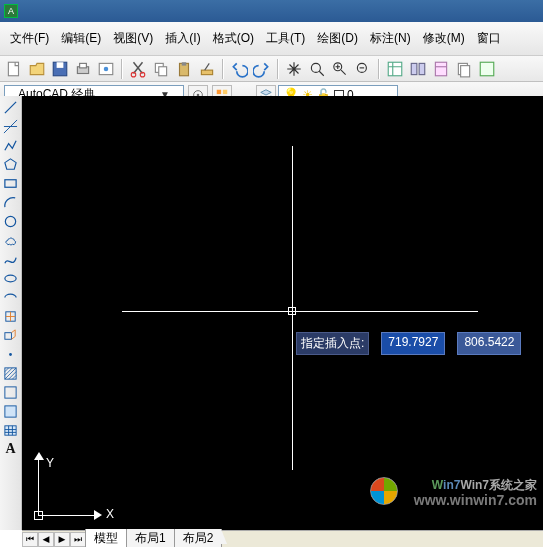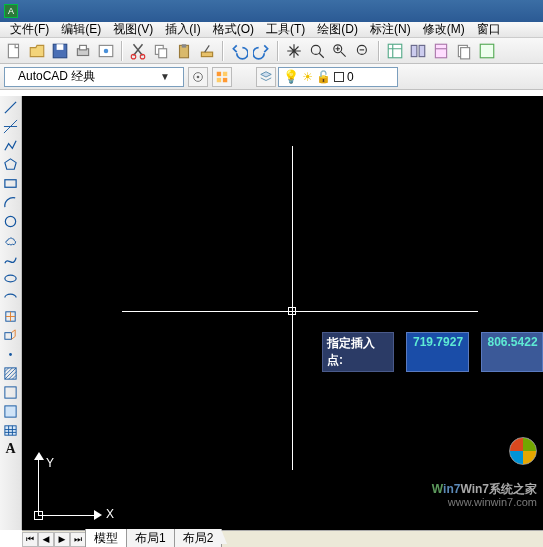--- a/index.html
+++ b/index.html
@@ -9,7 +9,7 @@
 .titlebar .icon { width: 14px; height: 14px; background: #2a7a3a; border: 1px solid #0b4; margin-right: 4px; display: flex; align-items: center; justify-content: center; font-size: 9px; color: #fff; }
 .titlebar .title { font-size: 12px; }
 
-.menubar { height: 16px; background: linear-gradient(#f9f9f9,#e6e6e6); border-bottom: 1px solid #ccc; display: flex; align-items: center; padding: 0 4px; }
+.menubar { height: 34px; background: linear-gradient(#f9f9f9,#e6e6e6); border-bottom: 1px solid #ccc; display: flex; align-items: center; padding: 0 4px; }
 .menubar .item { padding: 2px 6px; cursor: default; }
 
 .toolbar { height: 26px; background: linear-gradient(#f8f8f8,#e8e8e8); border-bottom: 1px solid #c0c0c0; display: flex; align-items: center; padding: 0 4px; gap: 3px; }

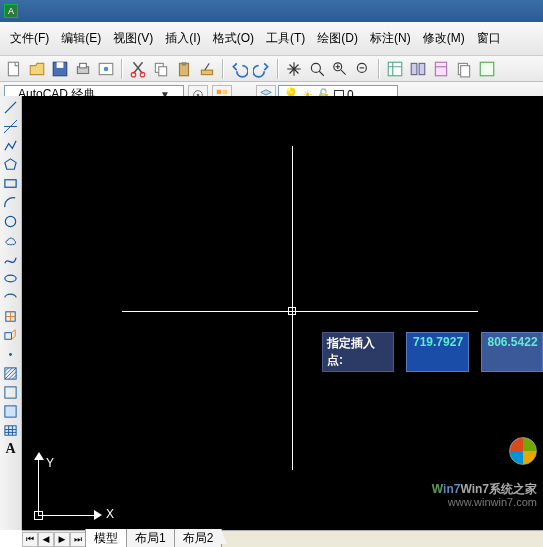--- a/index.html
+++ b/index.html
@@ -35,7 +35,7 @@
 .crosshair-v { position: absolute; top: 50px; bottom: 60px; left: 270px; width: 1px; background: #fff; }
 .pickbox { position: absolute; left: 266px; top: 211px; width: 8px; height: 8px; border: 1px solid #fff; }
 
-.dyninput { position: absolute; left: 300px; top: 236px; display: flex; gap: 12px; font-weight: bold; }
+.dyninput { position: absolute; left: 274px; top: 236px; display: flex; gap: 12px; }
 .dyninput .label { background: #2b3b66; border: 1px solid #4a5a8a; color: #fff; padding: 2px 4px; font-size: 12px; }
 .dyninput .val { background: #3b5998; border: 1px solid #5a7abf; color: #5eead4; padding: 2px 6px; font-size: 12px; min-width: 56px; text-align: right; }
 .dyninput .val.sel { background: #1a4da8; }

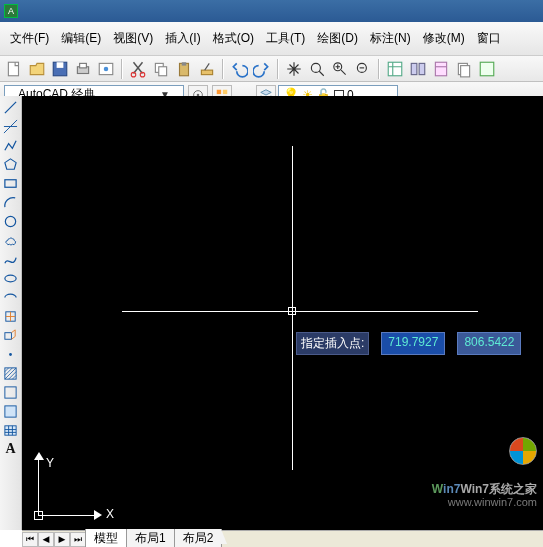--- a/index.html
+++ b/index.html
@@ -37,7 +37,7 @@
 
 .dyninput { position: absolute; left: 274px; top: 236px; display: flex; gap: 12px; }
 .dyninput .label { background: #2b3b66; border: 1px solid #4a5a8a; color: #fff; padding: 2px 4px; font-size: 12px; }
-.dyninput .val { background: #3b5998; border: 1px solid #5a7abf; color: #5eead4; padding: 2px 6px; font-size: 12px; min-width: 56px; text-align: right; }
+.dyninput .val { background: #3b5998; border: 1px solid #5a7abf; color: #ffffff; padding: 2px 6px; font-size: 12px; min-width: 56px; text-align: right; }
 .dyninput .val.sel { background: #1a4da8; }
 
 .ucs { position: absolute; left: 8px; bottom: 2px; width: 90px; height: 80px; color: #fff; font-size: 12px; }

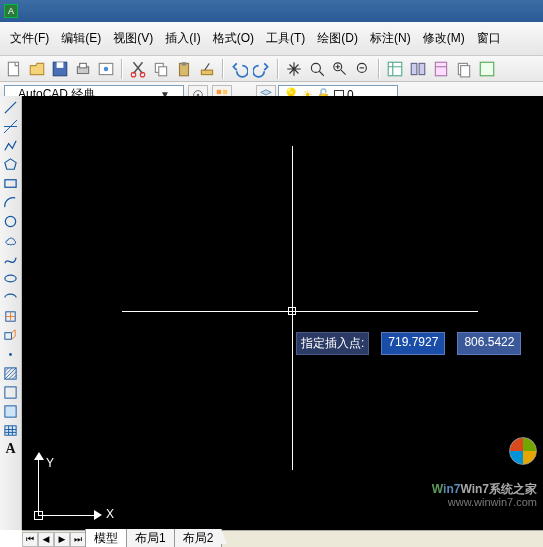--- a/index.html
+++ b/index.html
@@ -56,7 +56,7 @@
 .tabstrip .tab.active { background: #fff; font-weight: normal; }
 .tabstrip .tab.slant::after { content: ""; position: absolute; right: -6px; top: 0; width: 0; height: 0; border-top: 15px solid transparent; border-left: 6px solid #f4f4f4; }
 
-.watermark { position: absolute; right: 6px; bottom: 22px; display: flex; align-items: flex-end; gap: 16px; opacity: 0.9; flex-direction: column; }
+.watermark { position: absolute; right: 6px; bottom: 22px; display: flex; align-items: flex-start; gap: 16px; opacity: 0.9; }
 .watermark .logo { width: 28px; height: 28px; border-radius: 50%; background: radial-gradient(circle,#fff,#ccc); display: flex; flex-wrap: wrap; overflow: hidden; border: 1px solid #999; }
 .watermark .logo div { width: 50%; height: 50%; }
 .watermark .txt { color: #ccc; text-align: right; line-height: 1.1; }

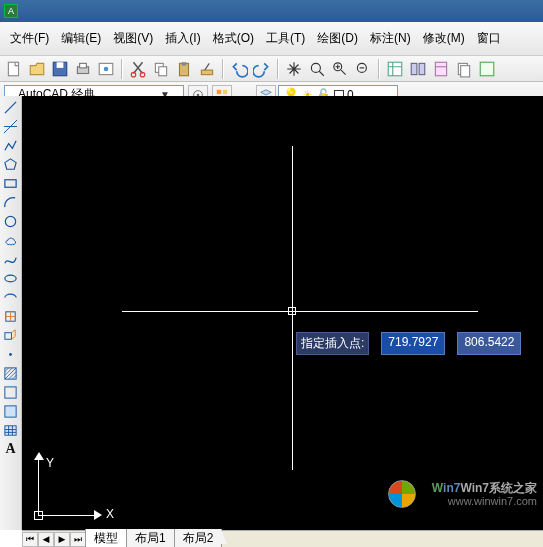--- a/index.html
+++ b/index.html
@@ -62,7 +62,7 @@
 .watermark .txt { color: #ccc; text-align: right; line-height: 1.1; }
 .watermark .txt .l1 { font-size: 14px; font-weight: bold; }
 .watermark .txt .l1 .g { color: #6a6; } .watermark .txt .l1 .b { color: #69c; }
-.watermark .txt .l2 { font-size: 11px; color: #888; }
+.watermark .txt .l2 { font-size: 14px; color: #888; font-weight: bold; }
 </style>
 </head>
 <body>

